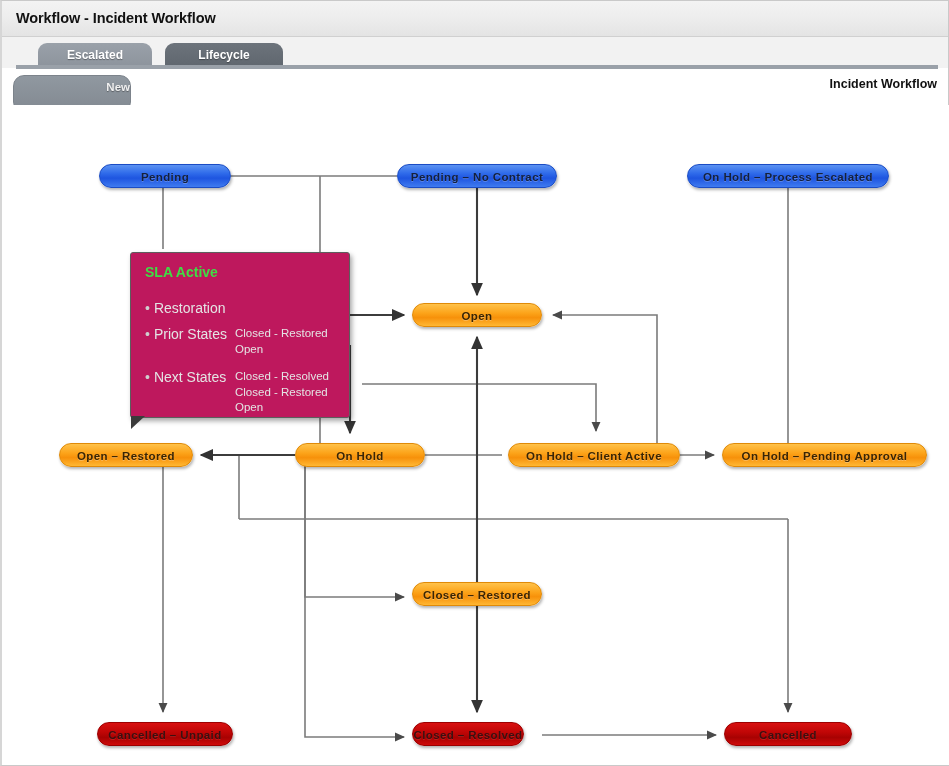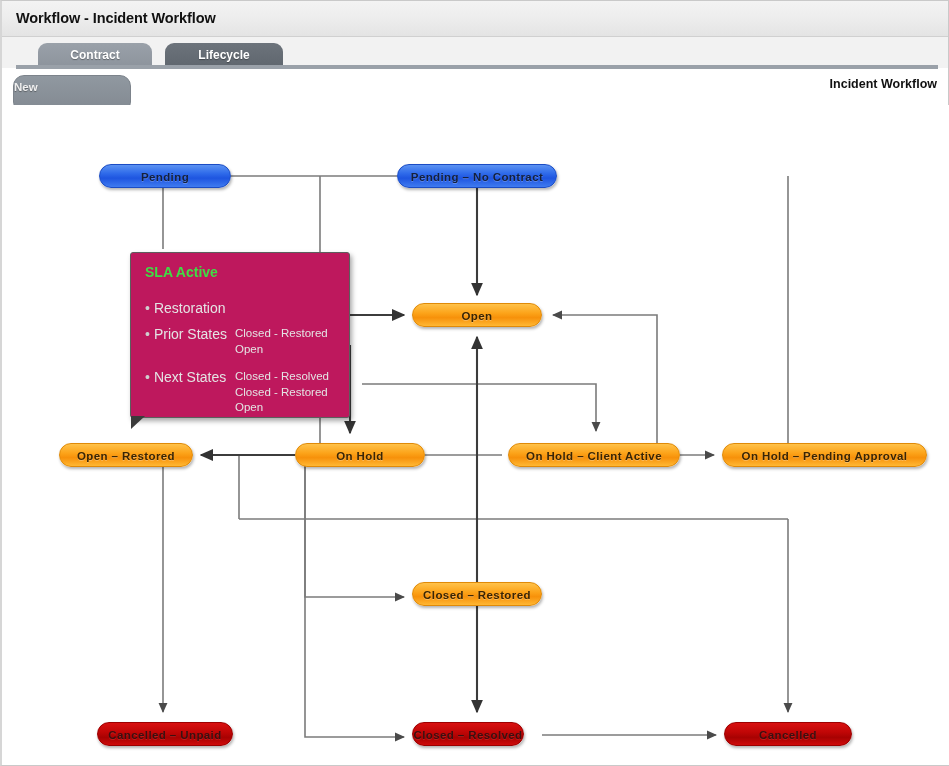--- a/index.html
+++ b/index.html
@@ -173,7 +173,7 @@
   </div>
 
   <div id="tabstrip">
-    <div class="tab" id="tab-workflow">Contract</div>
+    <div class="tab" id="tab-workflow">Escalated</div>
     <div class="tab" id="tab-lifecycle">Lifecycle</div>
   </div>
   <div id="tab-underline"></div>

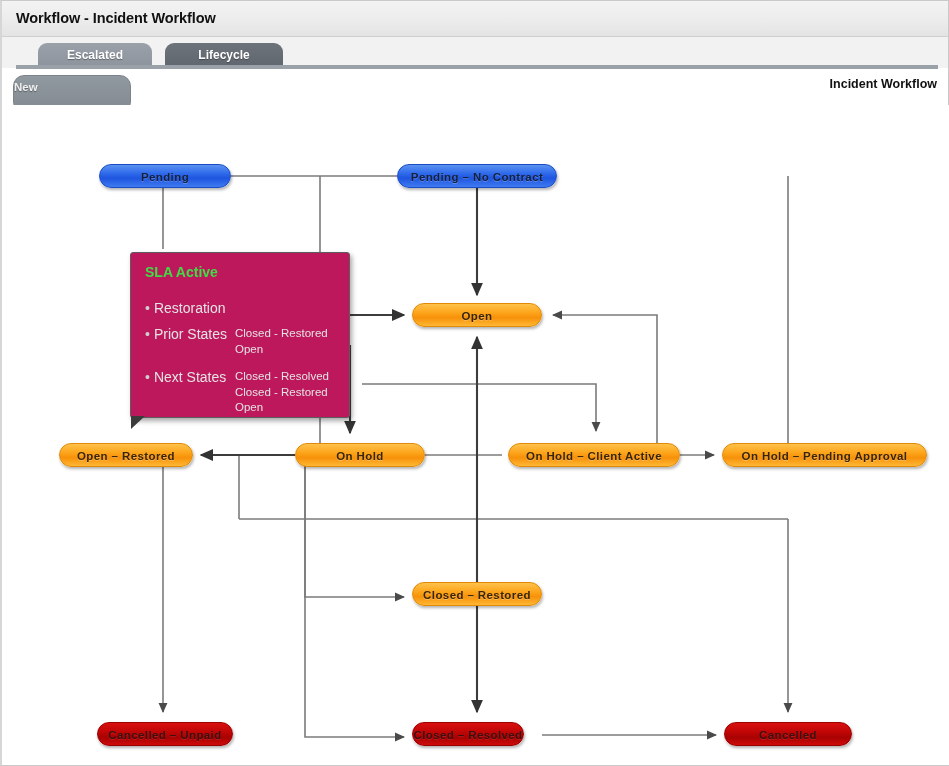--- a/index.html
+++ b/index.html
@@ -71,7 +71,7 @@
     border-radius: 11px;
     background: linear-gradient(to bottom, #9098a0 0%, #828991 100%);
     color: #f0f0f0; font-size: 11.5px; font-weight: bold;
-    text-align: left; line-height: 22px;
+    text-align: right; line-height: 22px;
     cursor: pointer;
     text-shadow: 0 1px 1px rgba(0,0,0,0.35);
     border: 1px solid #7c838b;

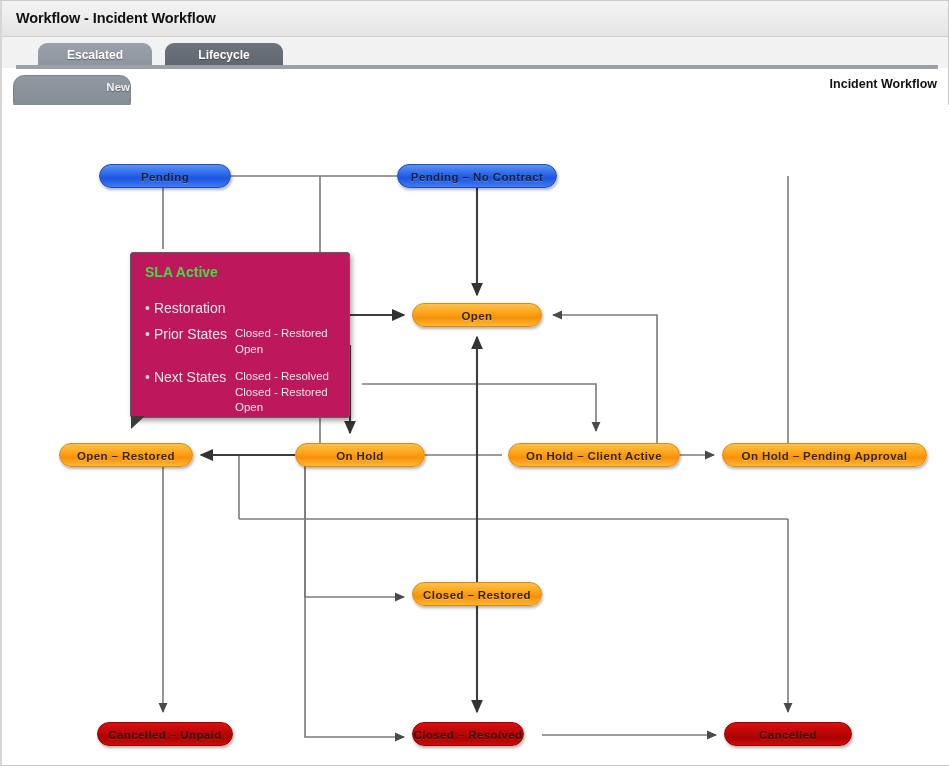--- a/index.html
+++ b/index.html
@@ -253,6 +253,7 @@
 
     <div class="node blue" style="left:97px;  top:59px;  width:132px;">Pending</div>
     <div class="node blue" style="left:395px; top:59px;  width:160px;">Pending – No Contract</div>
+    <div class="node blue" style="left:685px; top:59px;  width:202px;">On Hold – Process Escalated</div>
 
     <div class="node orange" style="left:410px; top:198px; width:130px;">Open</div>
 

